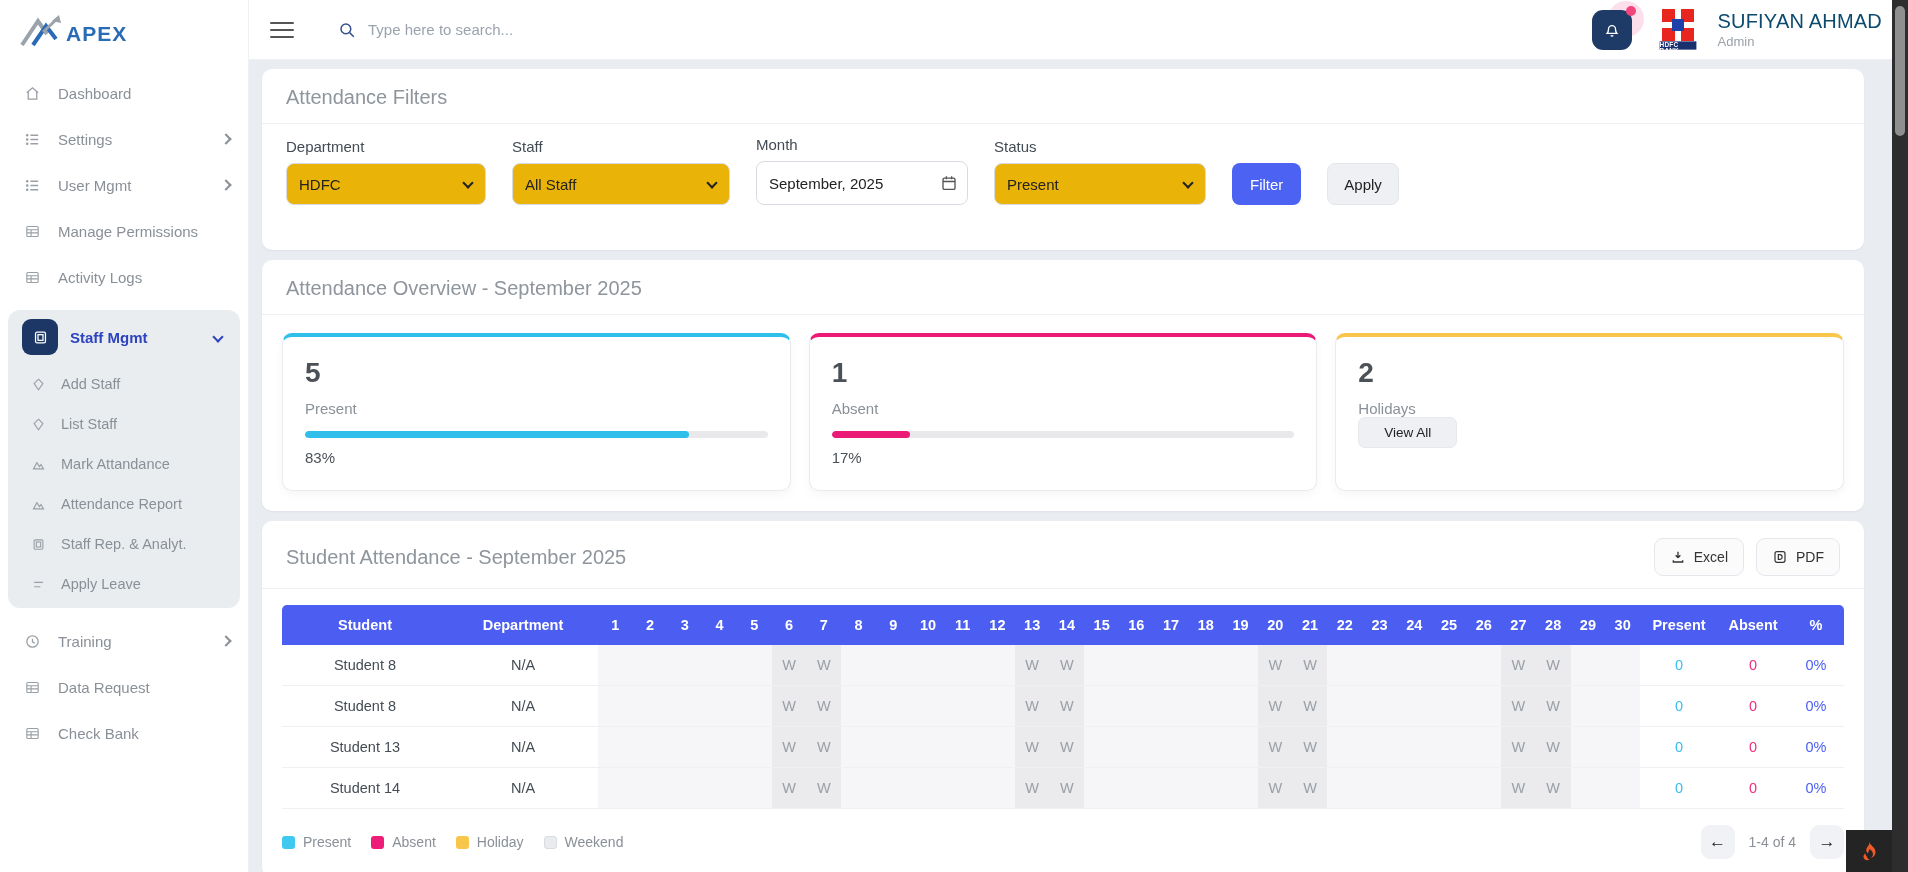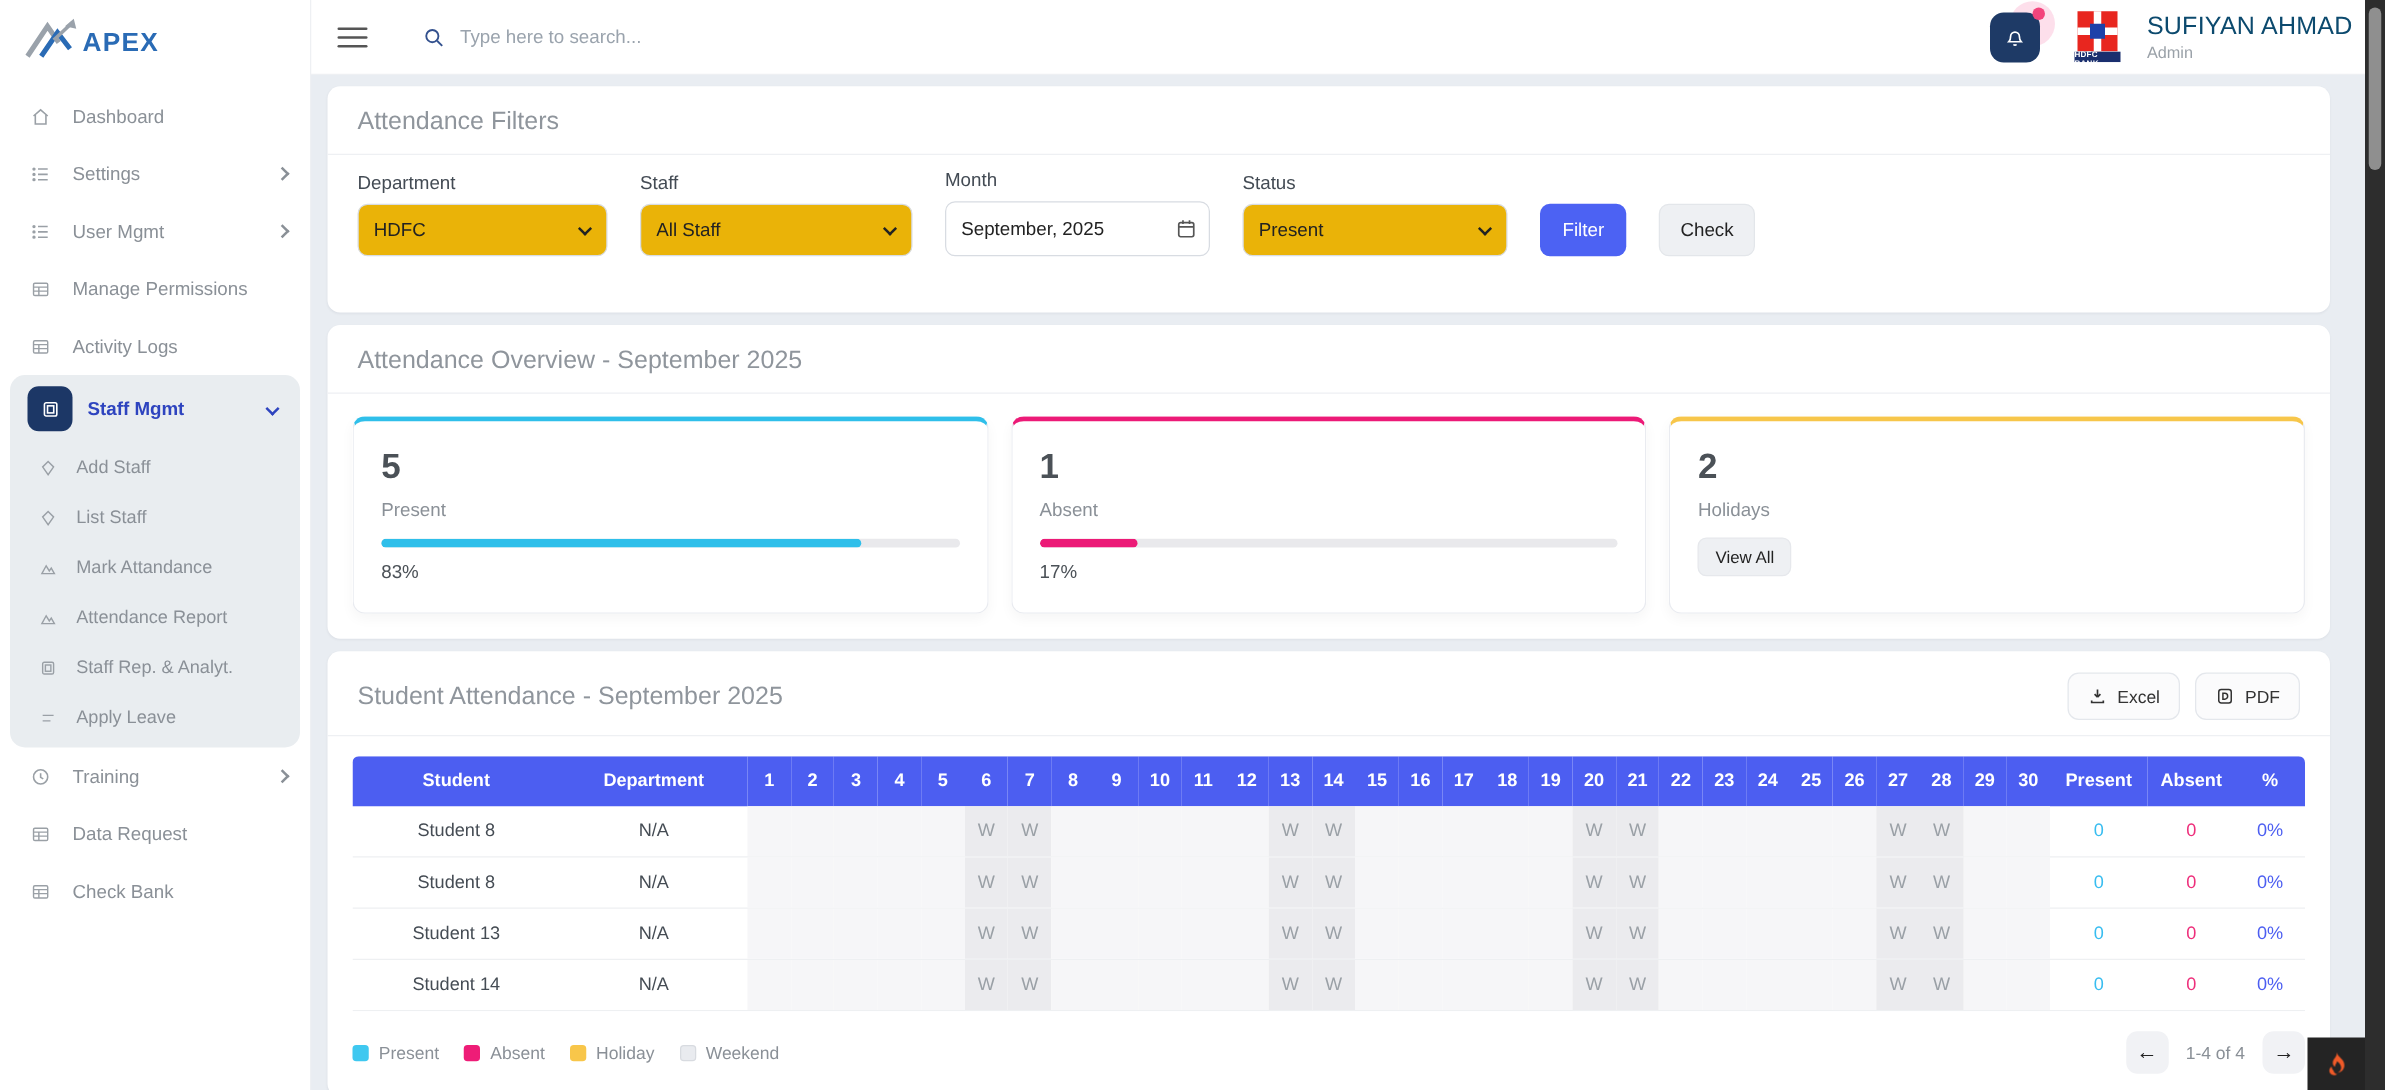--- a/index.html
+++ b/index.html
@@ -351,7 +351,7 @@
               </div>
             </div>
             <button class="btn btn-filter">Filter</button>
-            <button class="btn btn-reset">Check</button>
+            <button class="btn btn-reset">Apply</button>
           </div>
         </div>
       </section>

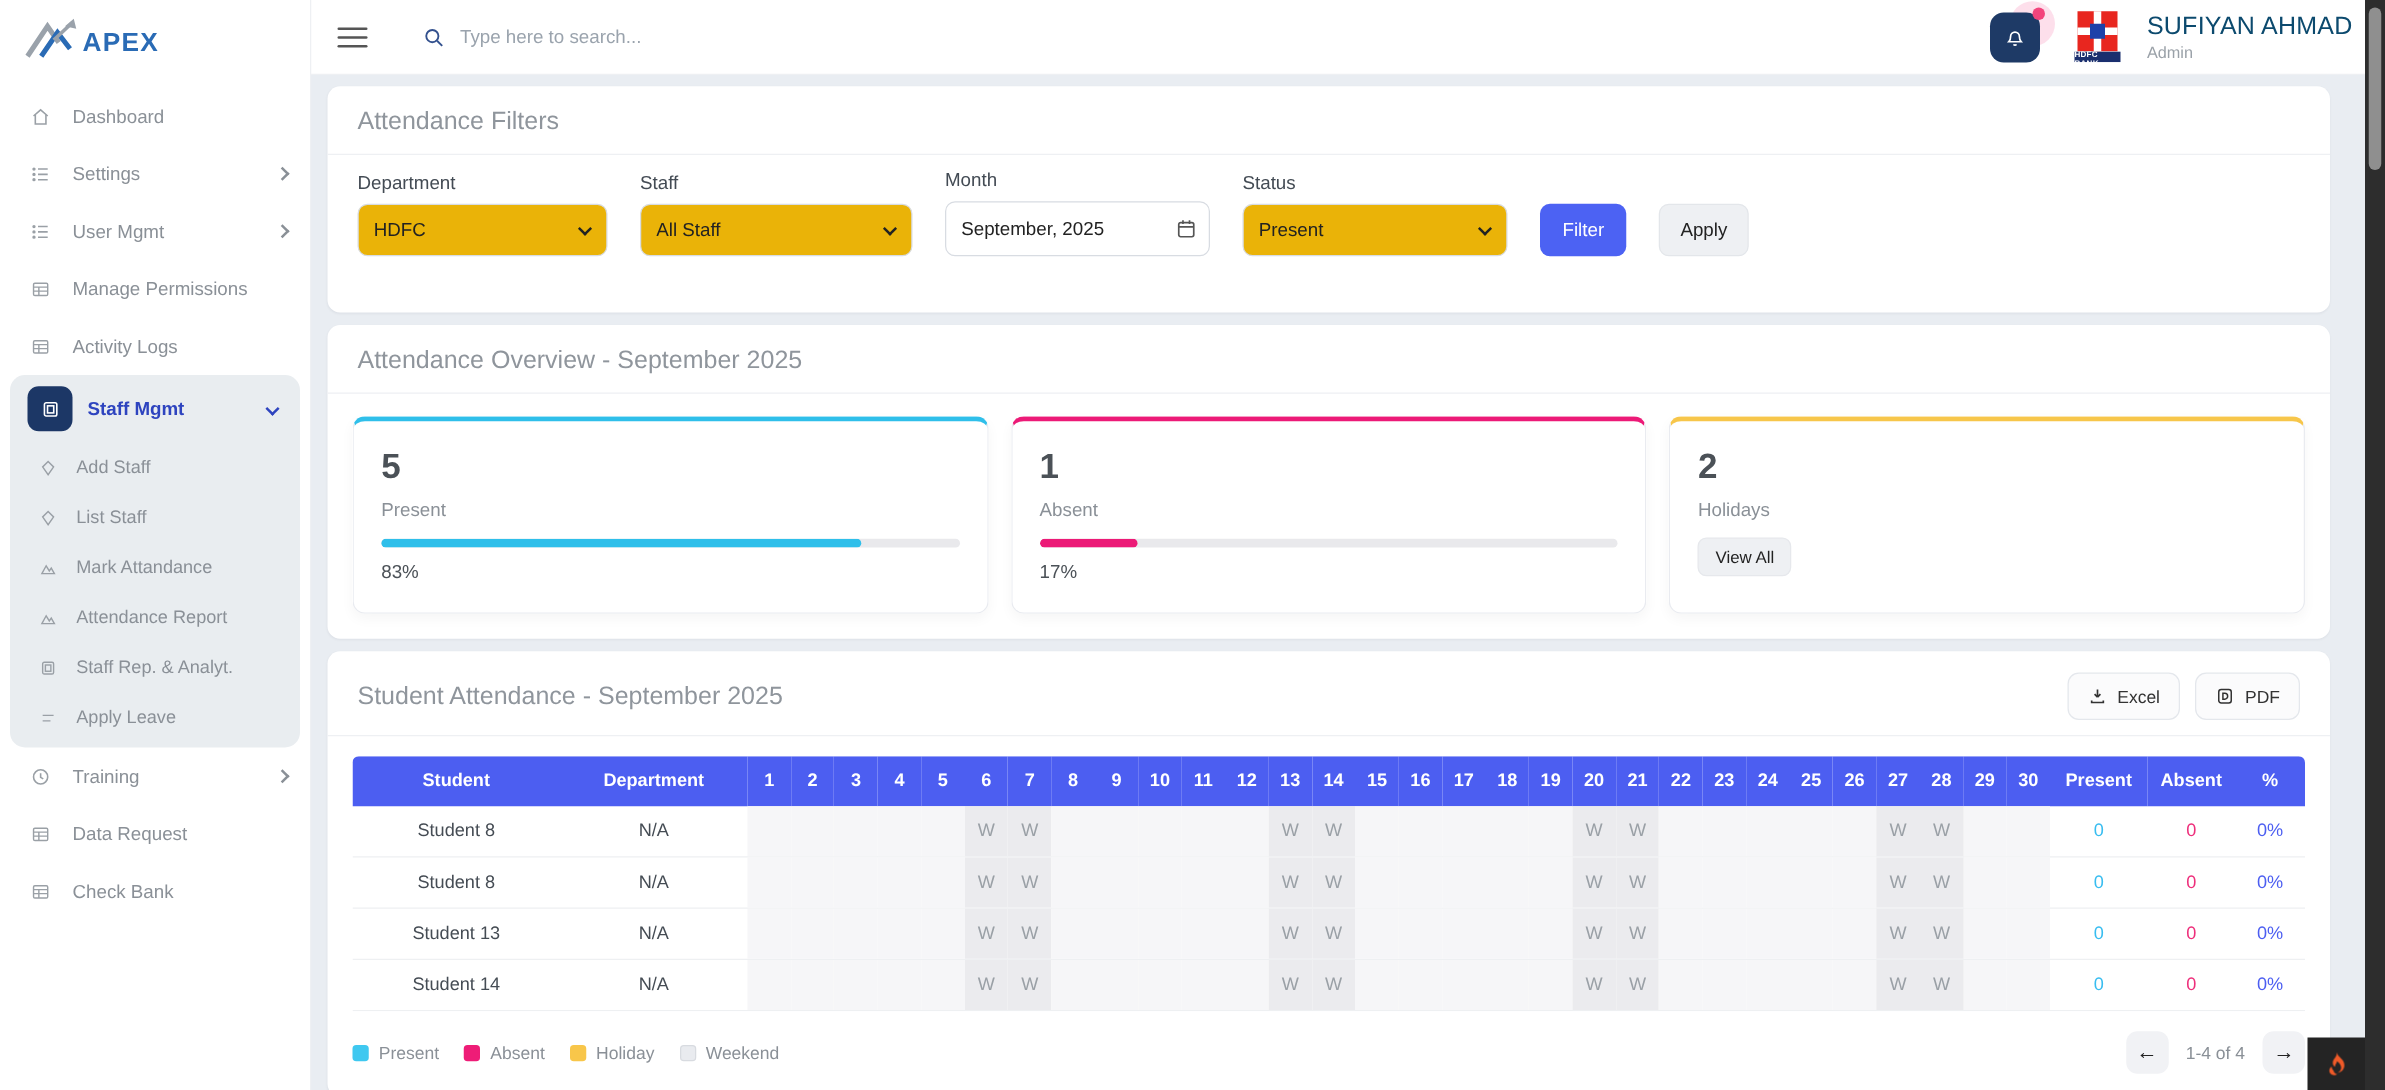--- a/index.html
+++ b/index.html
@@ -18,7 +18,7 @@
   .chev { width:8px; height:8px; border-right:2px solid #8a9097; border-bottom:2px solid #8a9097; flex:none; }
   .chev.right { transform:rotate(-45deg); }
   .chev.down { transform:rotate(45deg); border-color:#2e44bf; }
-  .nav-group { background:#e9edf0; border-radius:12px; margin:0 8px; padding-bottom:4px; }
+  .nav-group { background:#e9edf0; border-radius:12px; margin:10px 8px; padding-bottom:4px; }
   .nav-group .nav-item { padding-left:14px; }
   .nav-item.active { color:#2e44bf; font-weight:bold; height:54px; }
   .nav-item.active .nicon.boxed { width:36px; height:36px; background:#1c3766; border-radius:9px; color:#fff; margin-right:12px; }

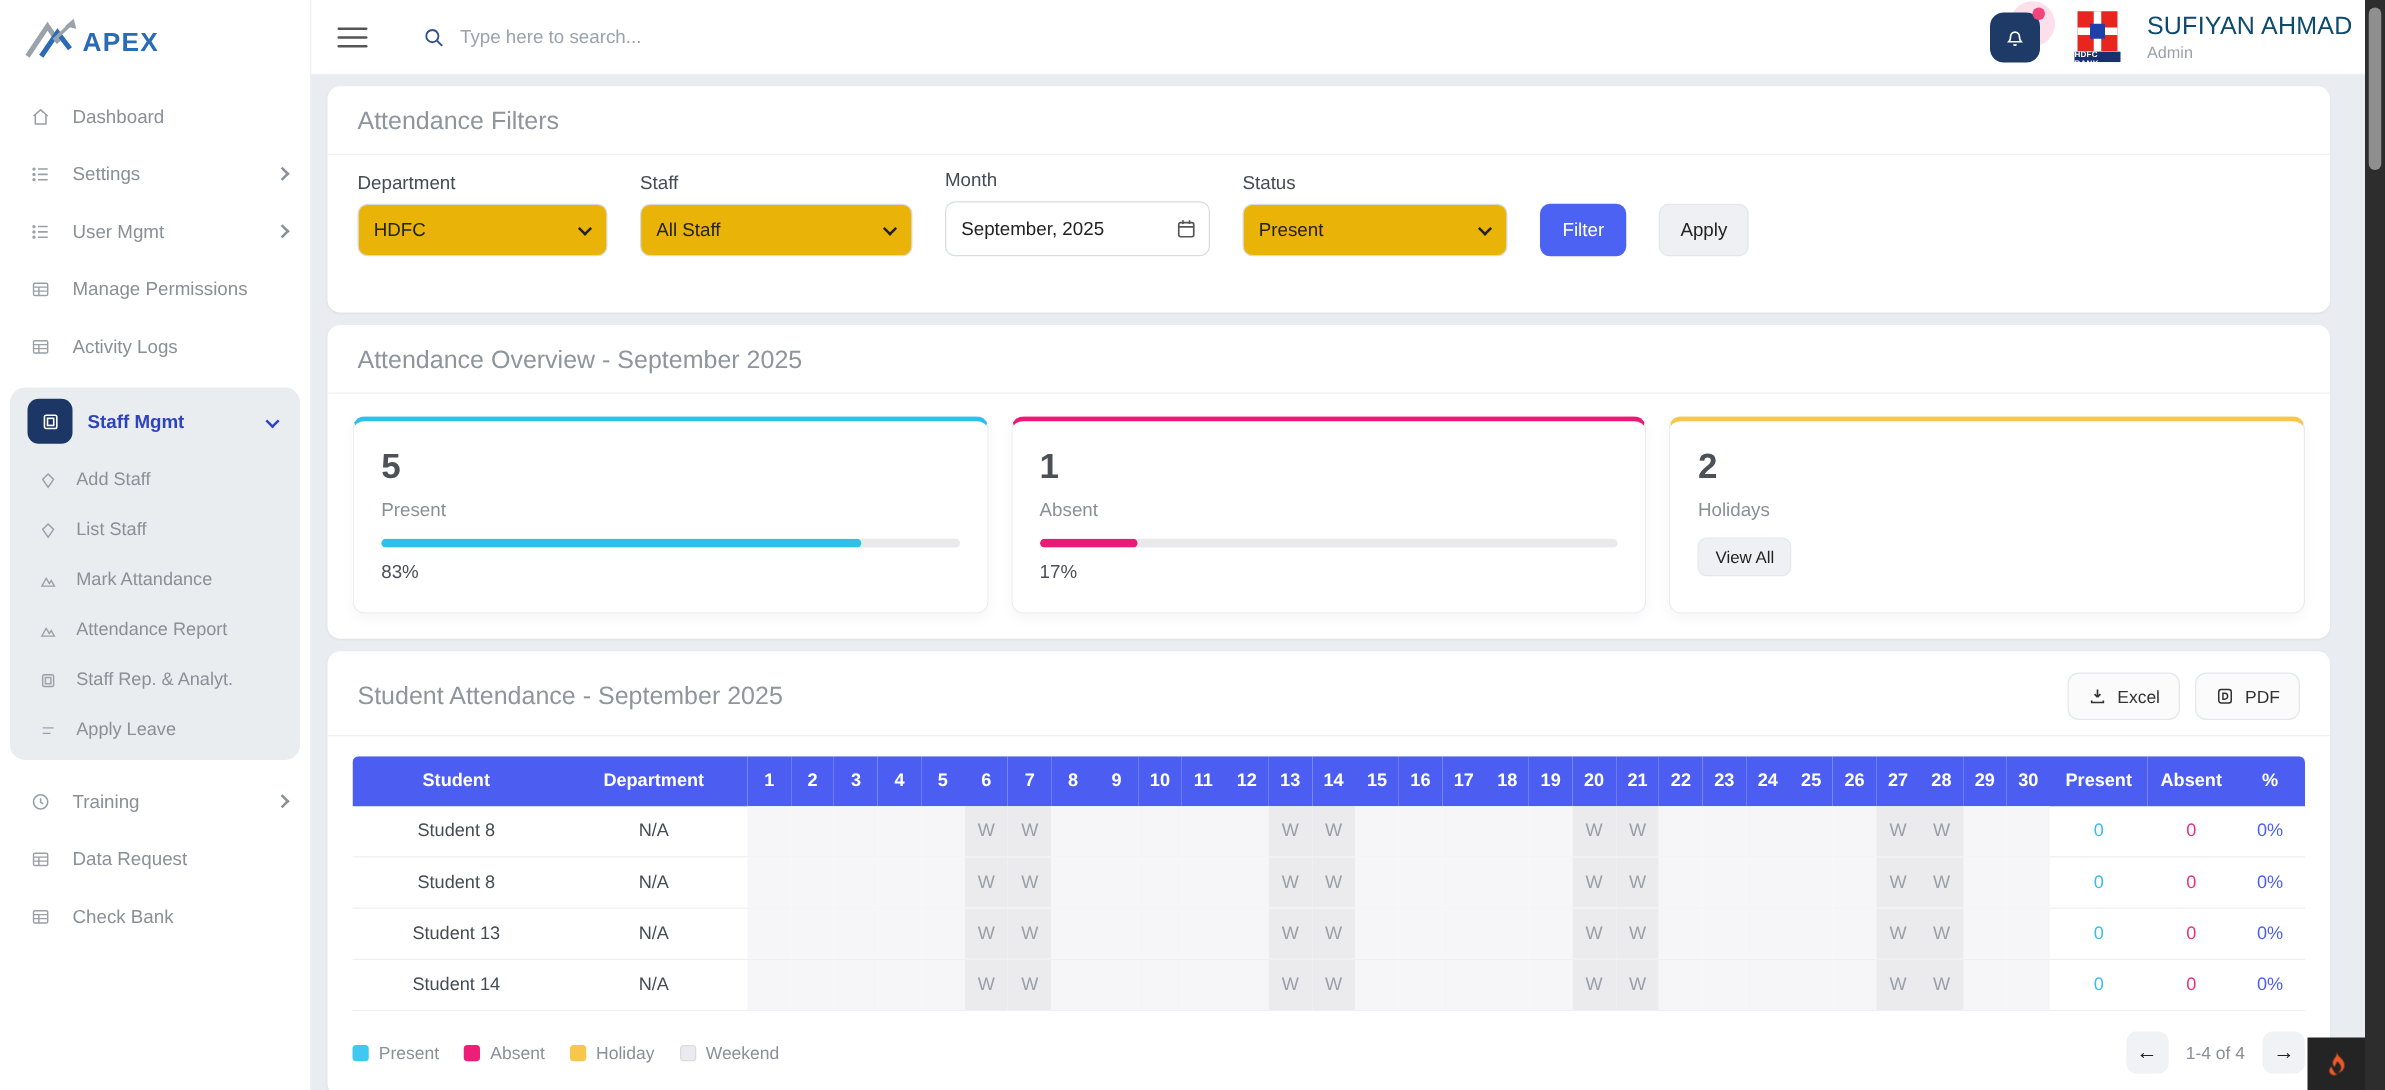--- a/index.html
+++ b/index.html
@@ -80,7 +80,7 @@
   .pbar { height:7px; background:#e9e9ec; border-radius:4px; margin-top:14px; overflow:hidden; }
   .pfill { height:100%; border-radius:4px; }
   .stat-pct { font-size:15px; color:#4b5157; margin-top:11px; }
-  .btn-viewall { margin-top:13px; height:31px; padding:0 13px; background:#eef0f3; border:1px solid #e6e8ec; border-radius:7px; font-size:13.5px; color:#222; cursor:pointer; font-family:inherit; }
+  .btn-viewall { height:31px; padding:0 25px; background:#eef0f3; border:1px solid #e6e8ec; border-radius:7px; font-size:13.5px; color:#222; cursor:pointer; font-family:inherit; }
 
   
   .export-btns { display:flex; gap:12px; }

